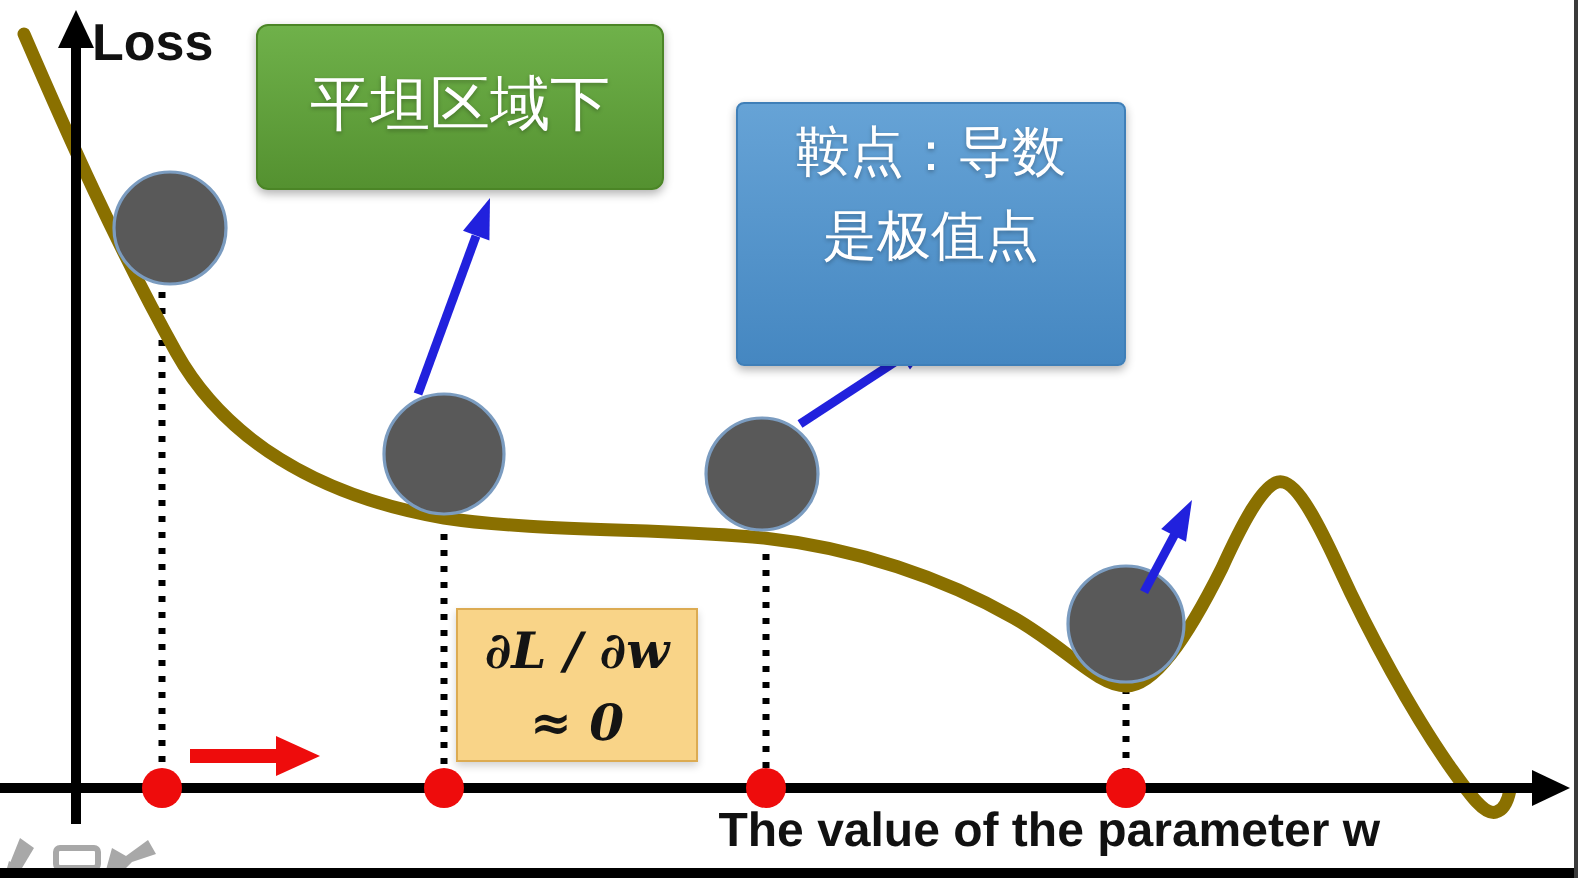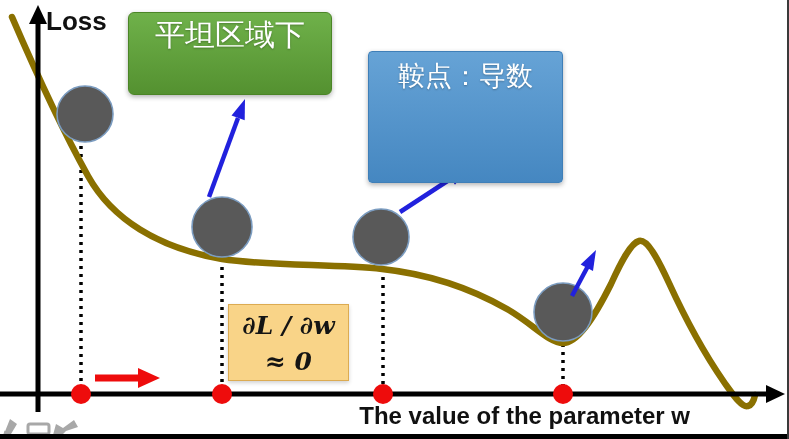--- a/index.html
+++ b/index.html
@@ -28,7 +28,7 @@
     left:128px;top:12px;width:204px;height:83px;
     background:linear-gradient(#6fb14a,#549130);
     border:1px solid #4b8526;border-radius:6px;
-    font-size:30px;line-height:39px;padding-top:2px;
+    font-size:30px;line-height:39px;padding-top:20px;
   }
   .blue-box{
     left:368px;top:51px;width:195px;height:132px;

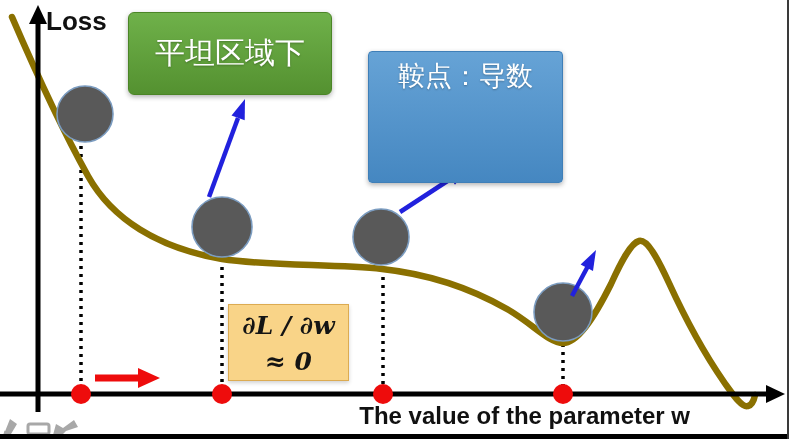--- a/index.html
+++ b/index.html
@@ -123,6 +123,7 @@
 
   <div class="callout blue-box">
     <span>鞍点：导数</span>
+    <span>是极值点</span>
   </div>
 
 

